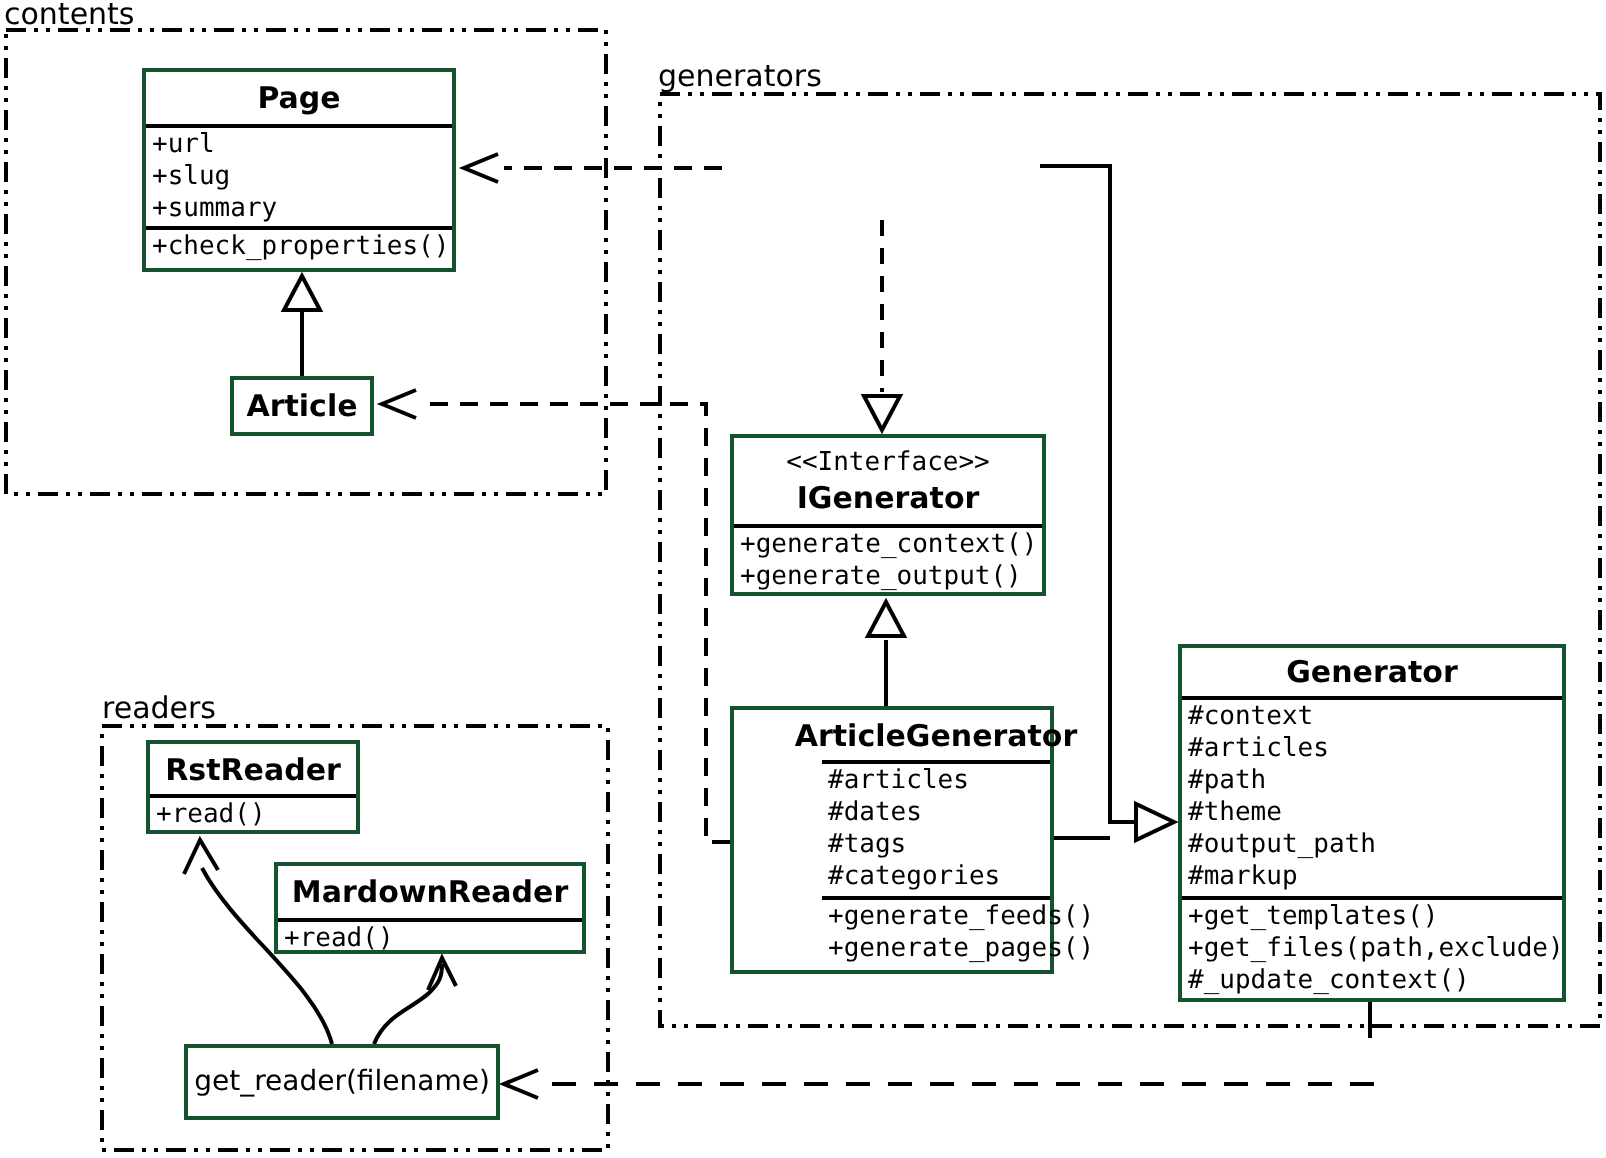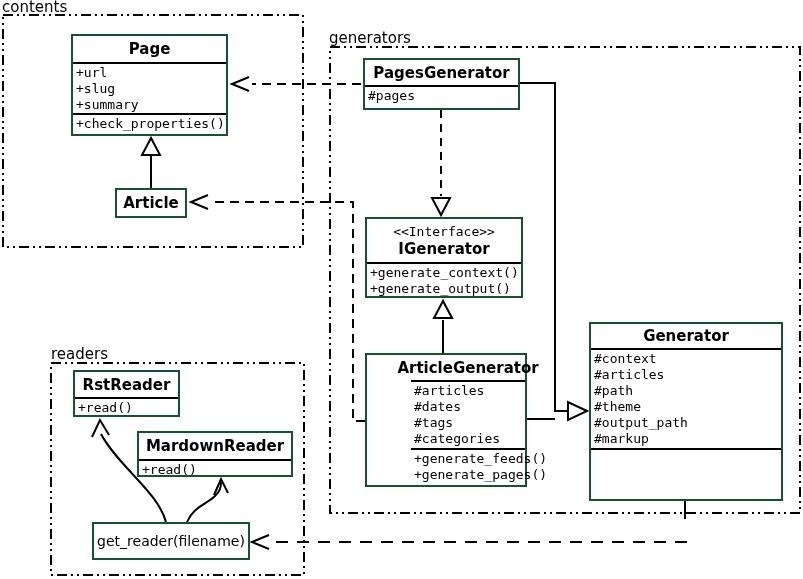--- a/index.html
+++ b/index.html
@@ -105,12 +105,6 @@
     <div class="c-title no-div" style="height:100%;">Article</div>
   </div>
 
-  <div class="uml-class" id="box-pagesgen">
-    <div class="c-title">PagesGenerator</div>
-    <div class="c-members">
-        <div>#pages</div>
-      </div>
-  </div>
 
   <div class="uml-class" id="box-igen">
     <div class="c-title">

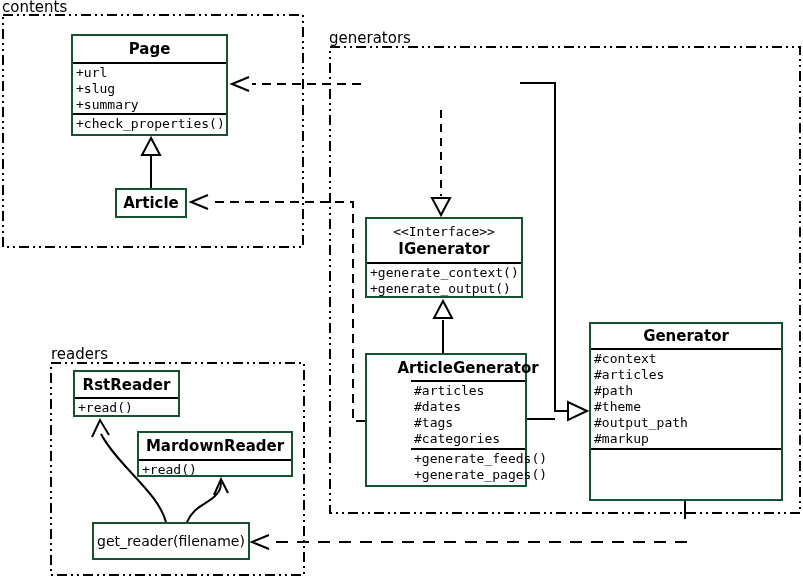--- a/index.html
+++ b/index.html
@@ -141,6 +141,11 @@
         <div>#output_path</div>
         <div>#markup</div>
       </div>
+    <div class="c-members">
+        <div>+get_templates()</div>
+        <div>+get_files(path,exclude)</div>
+        <div>#_update_context()</div>
+      </div>
   </div>
 
   <div class="uml-class" id="box-rstreader">

